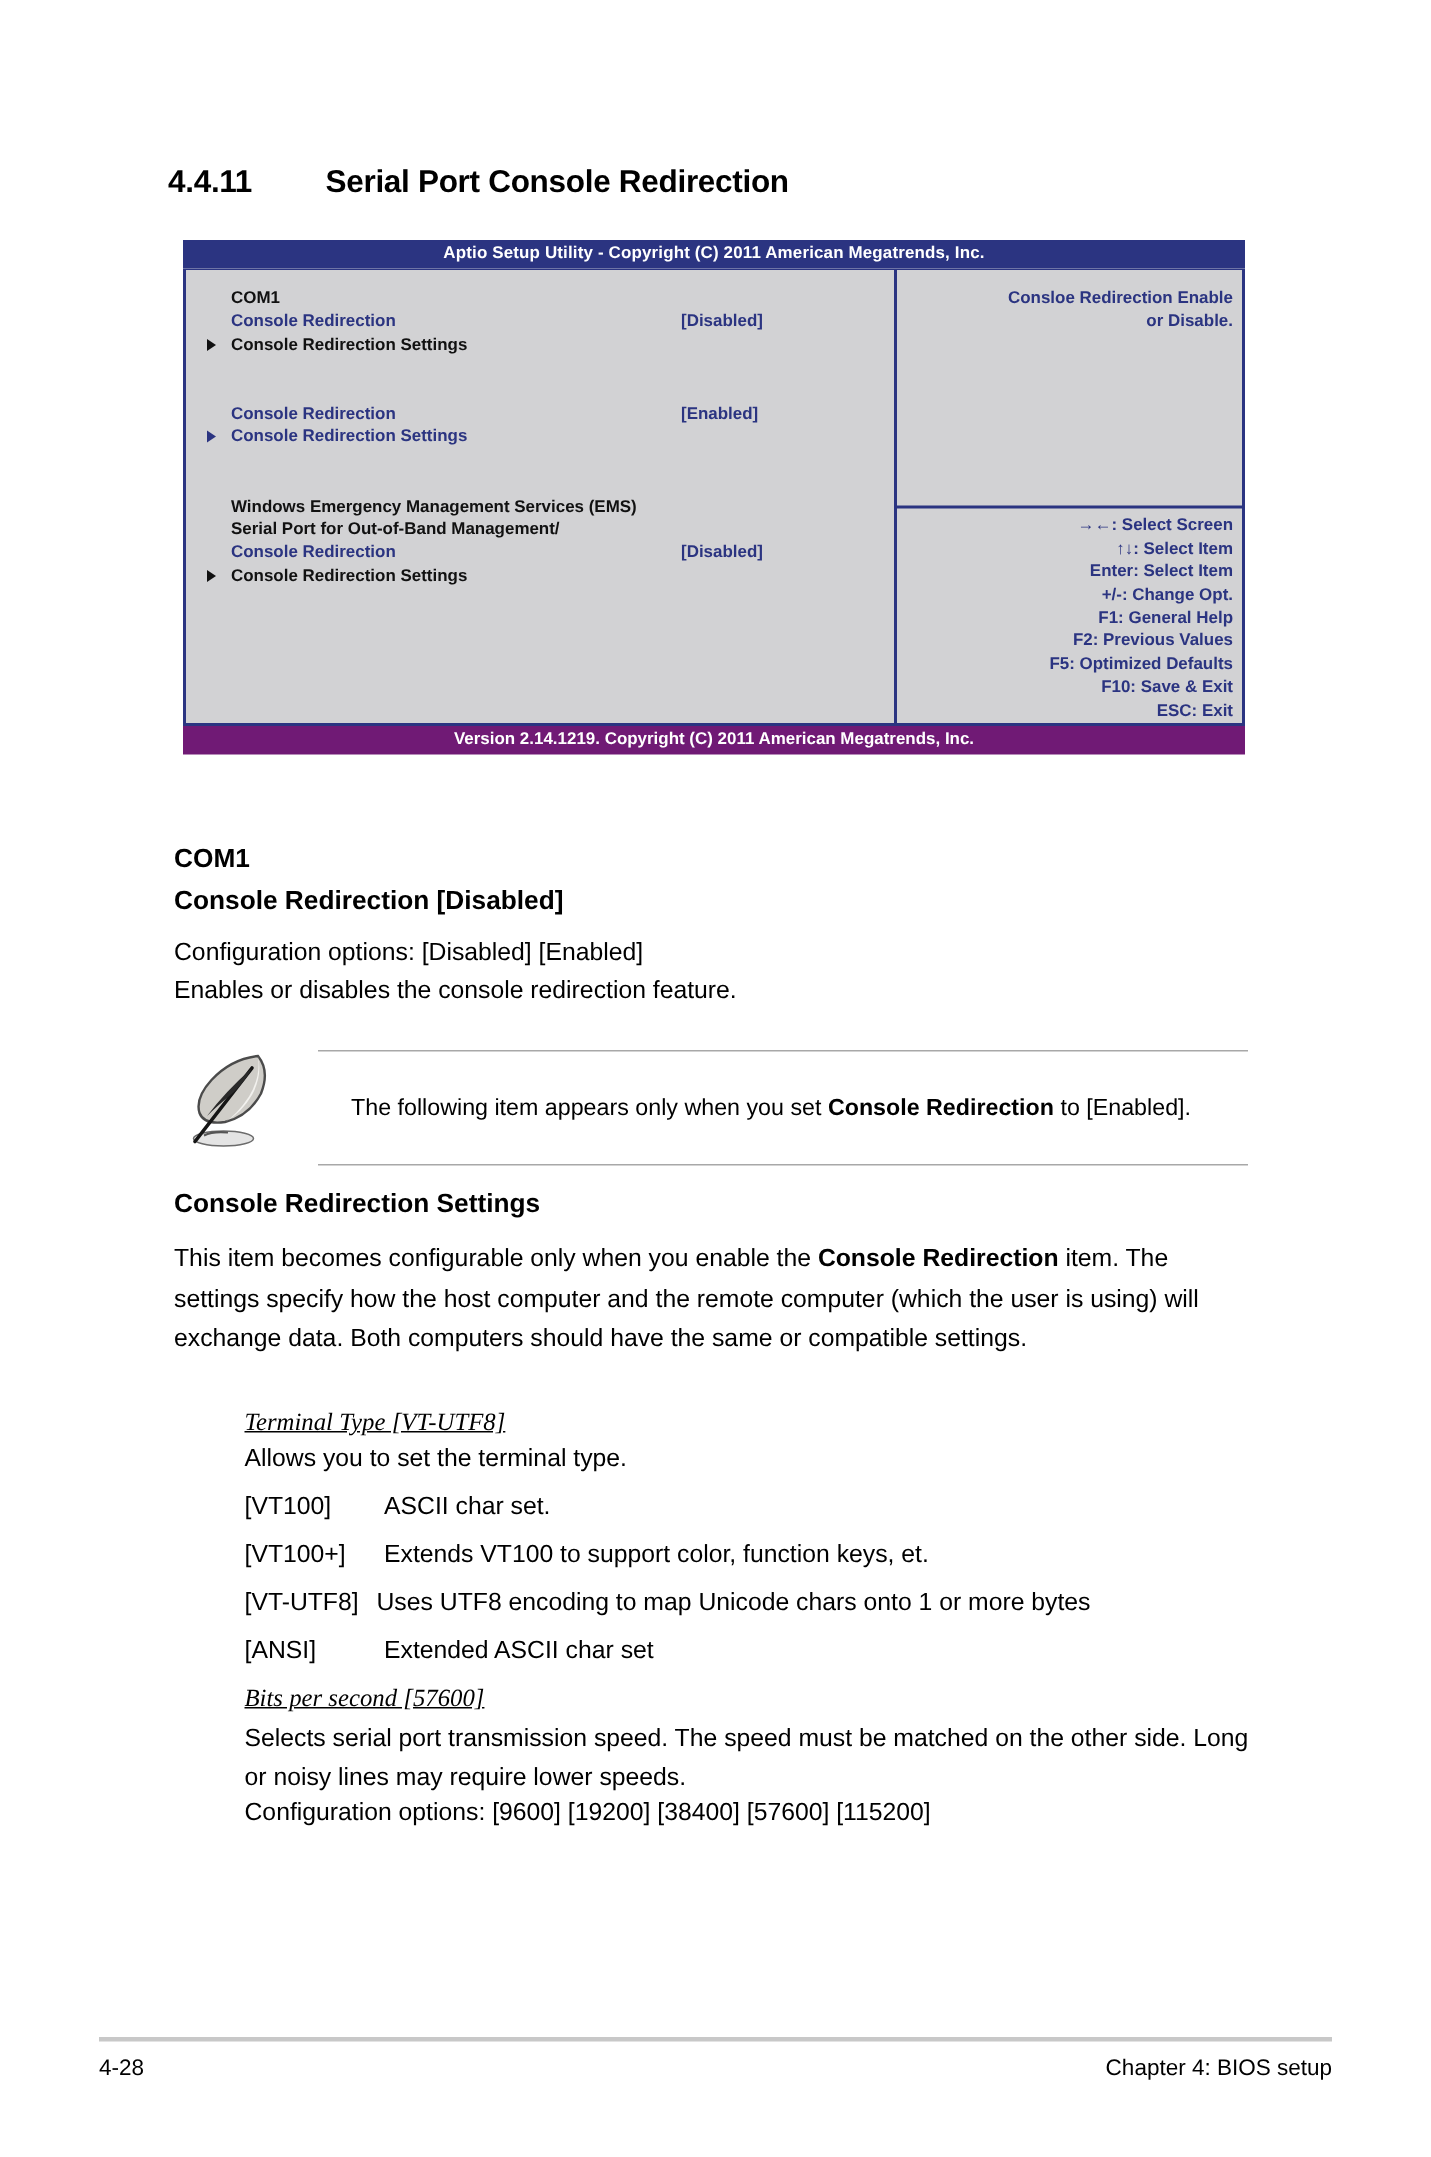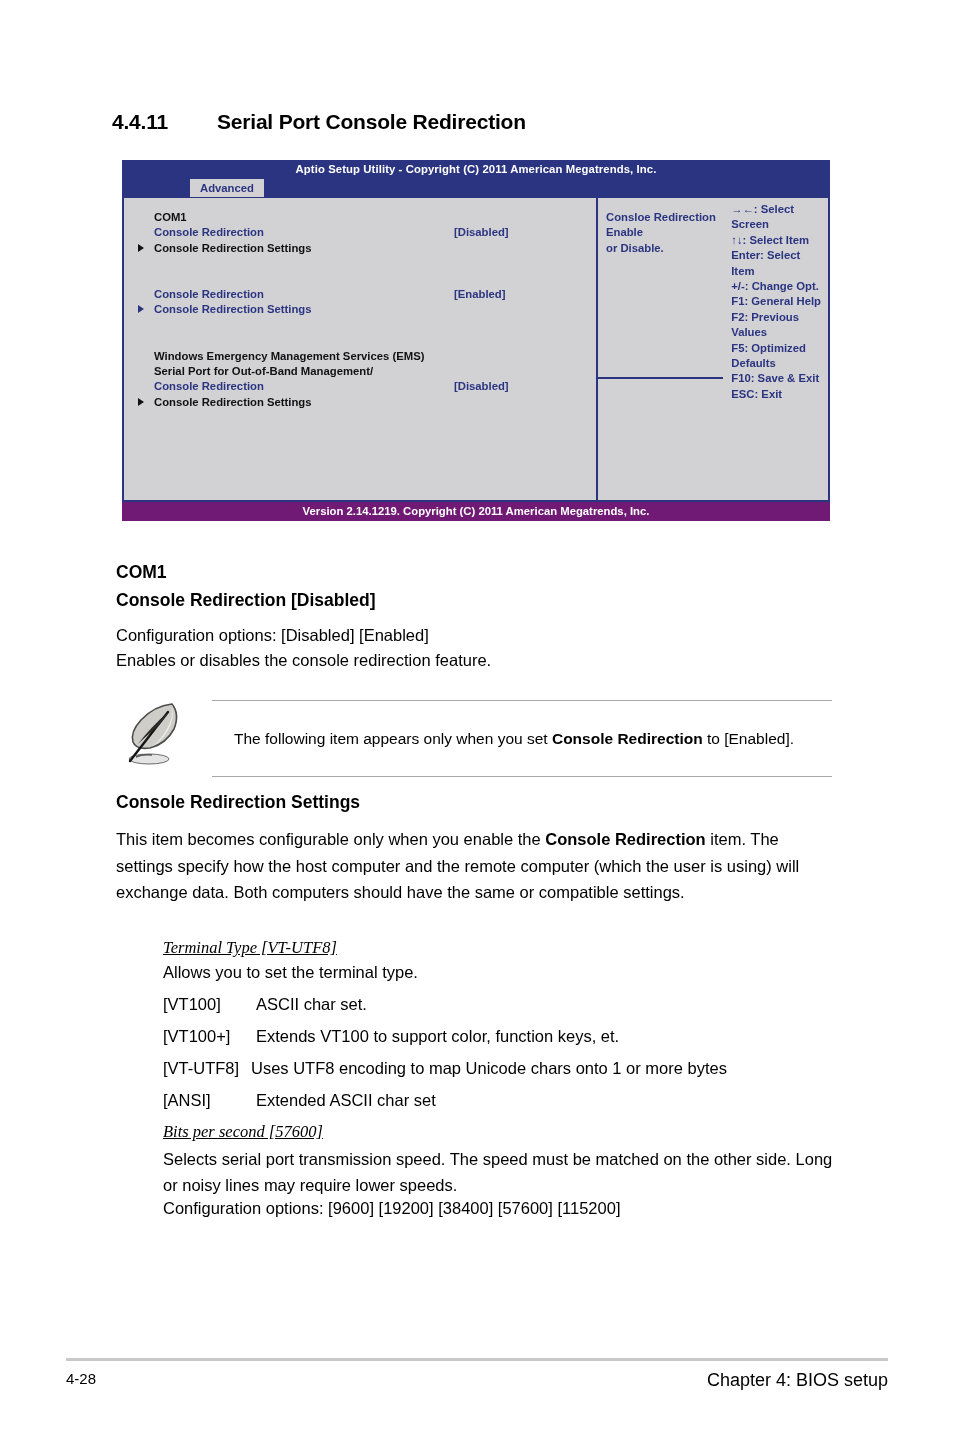--- a/index.html
+++ b/index.html
@@ -226,9 +226,6 @@
 
   <div class="bios-titlebar">Aptio Setup Utility - Copyright (C) 2011 American Megatrends, Inc.</div>
 
-  <div class="bios-tabbar">
-    <span class="bios-tab">Advanced</span>
-  </div>
 
   <div class="bios-body">
 

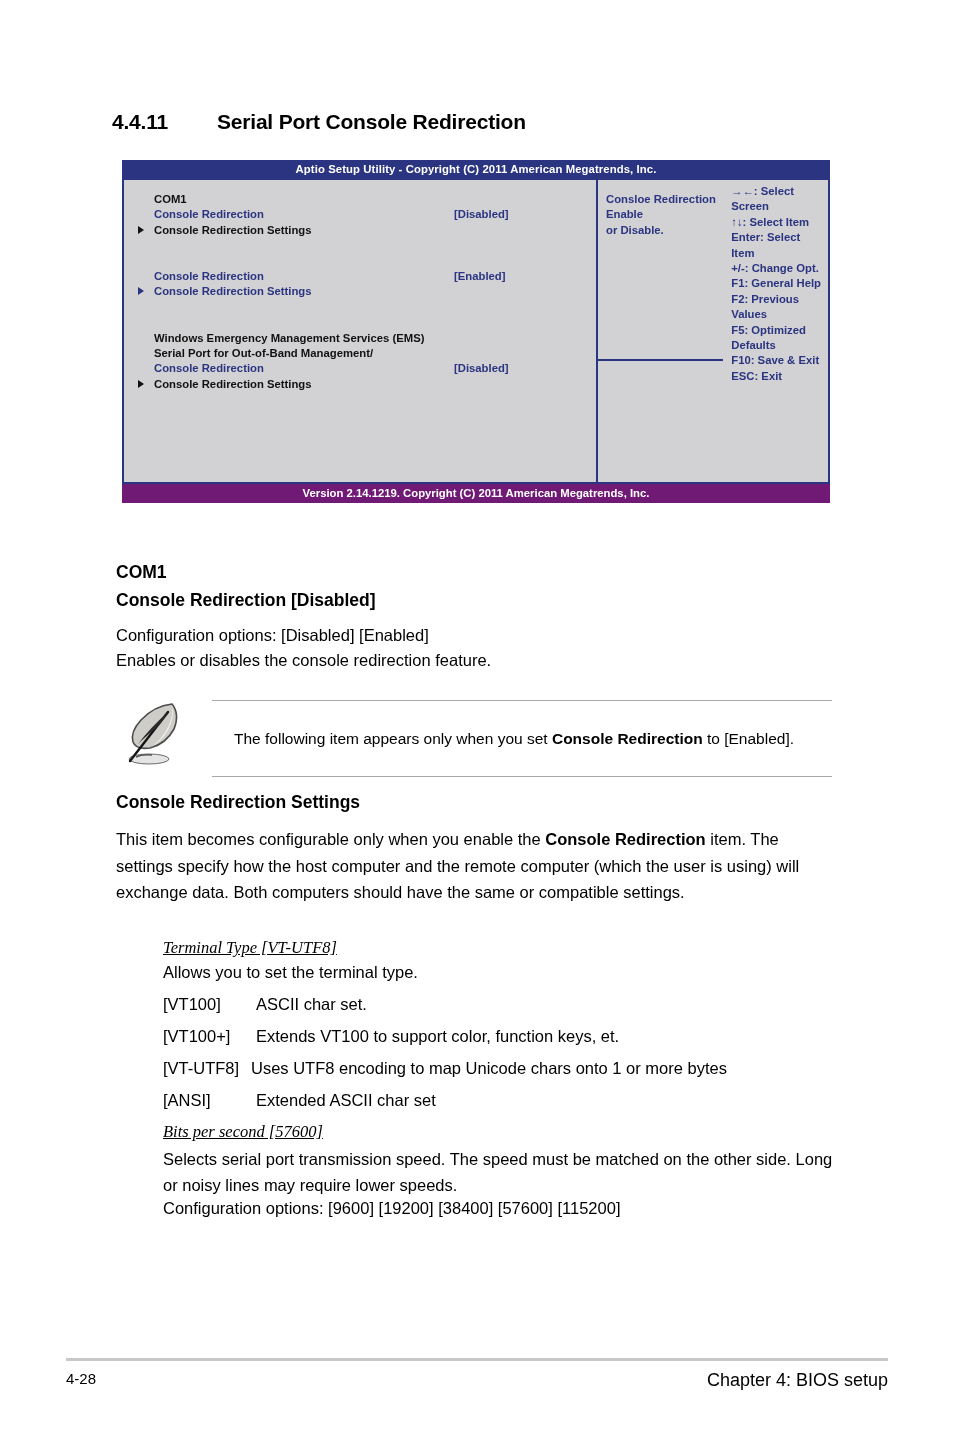--- a/index.html
+++ b/index.html
@@ -86,7 +86,8 @@
     flex: 1;
     box-sizing: border-box;
     display: flex;
-    flex-direction: row;
+    flex-direction: column;
+    text-align: right;
   }
   .bios-help {
     padding: 12px 6px 0 8px;

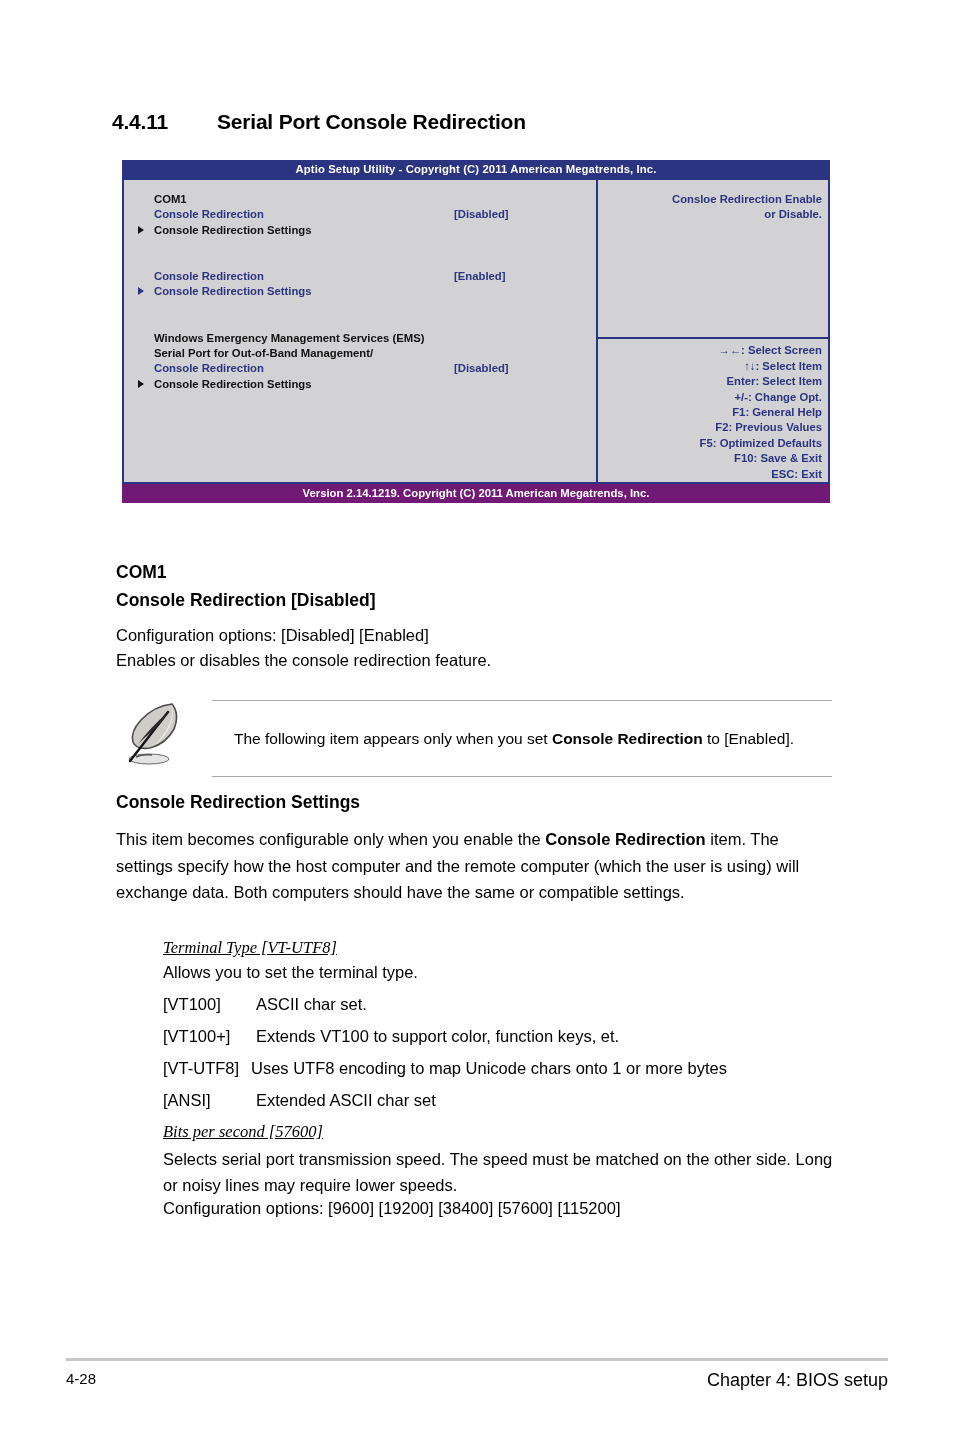--- a/index.html
+++ b/index.html
@@ -212,7 +212,7 @@
     position: absolute;
     right: 66px;
     top: 1370px;
-    font-size: 18px;
+    font-size: 15px;
     white-space: nowrap;
   }
 </style>

